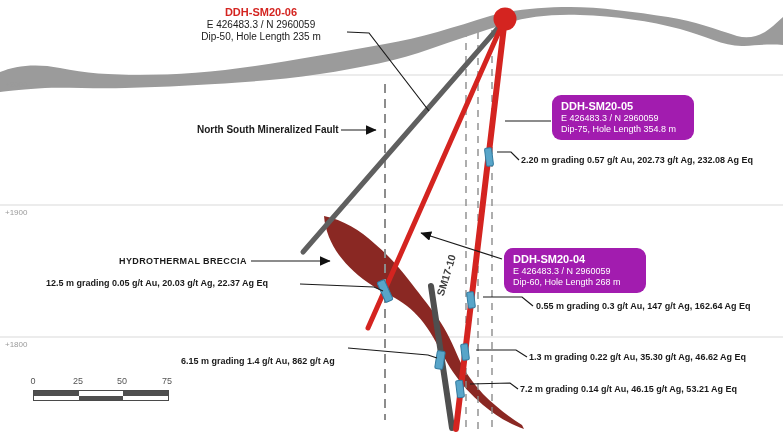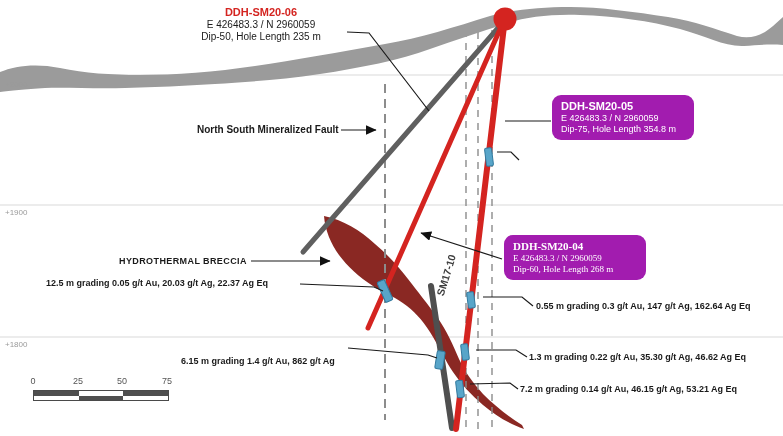--- a/index.html
+++ b/index.html
@@ -149,6 +149,7 @@
   <div class="txt breclbl" style="left:119px; top:256px;">HYDROTHERMAL BRECCIA</div>
   <div class="sm17lbl">SM17-10</div>
 
+  <div class="txt grade" style="left:521px; top:155px;">2.20 m grading 0.57 g/t Au, 202.73 g/t Ag, 232.08 Ag Eq</div>
   <div class="txt grade" style="left:46px;  top:278px;">12.5 m grading 0.05 g/t Au, 20.03 g/t Ag, 22.37 Ag Eq</div>
   <div class="txt grade" style="left:536px; top:301px;">0.55 m grading 0.3 g/t Au, 147 g/t Ag, 162.64 Ag Eq</div>
   <div class="txt grade" style="left:181px; top:356px;">6.15 m grading 1.4 g/t Au, 862 g/t Ag</div>

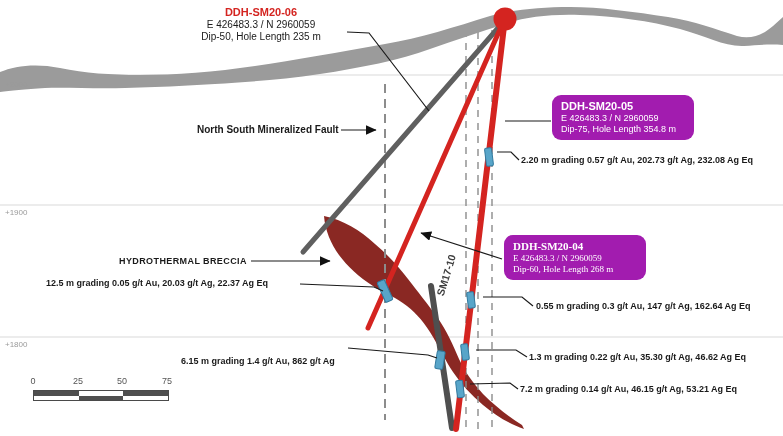--- a/index.html
+++ b/index.html
@@ -139,7 +139,7 @@
     <div class="l">Dip-75, Hole Length 354.8 m</div>
   </div>
 
-  <div class="callout" style="left:504px; top:235px;font-family:Liberation Serif, serif;">
+  <div class="callout" style="left:504px; top:248px;">
     <div class="t">DDH-SM20-04</div>
     <div class="l">E 426483.3 / N 2960059</div>
     <div class="l">Dip-60, Hole Length 268 m</div>

